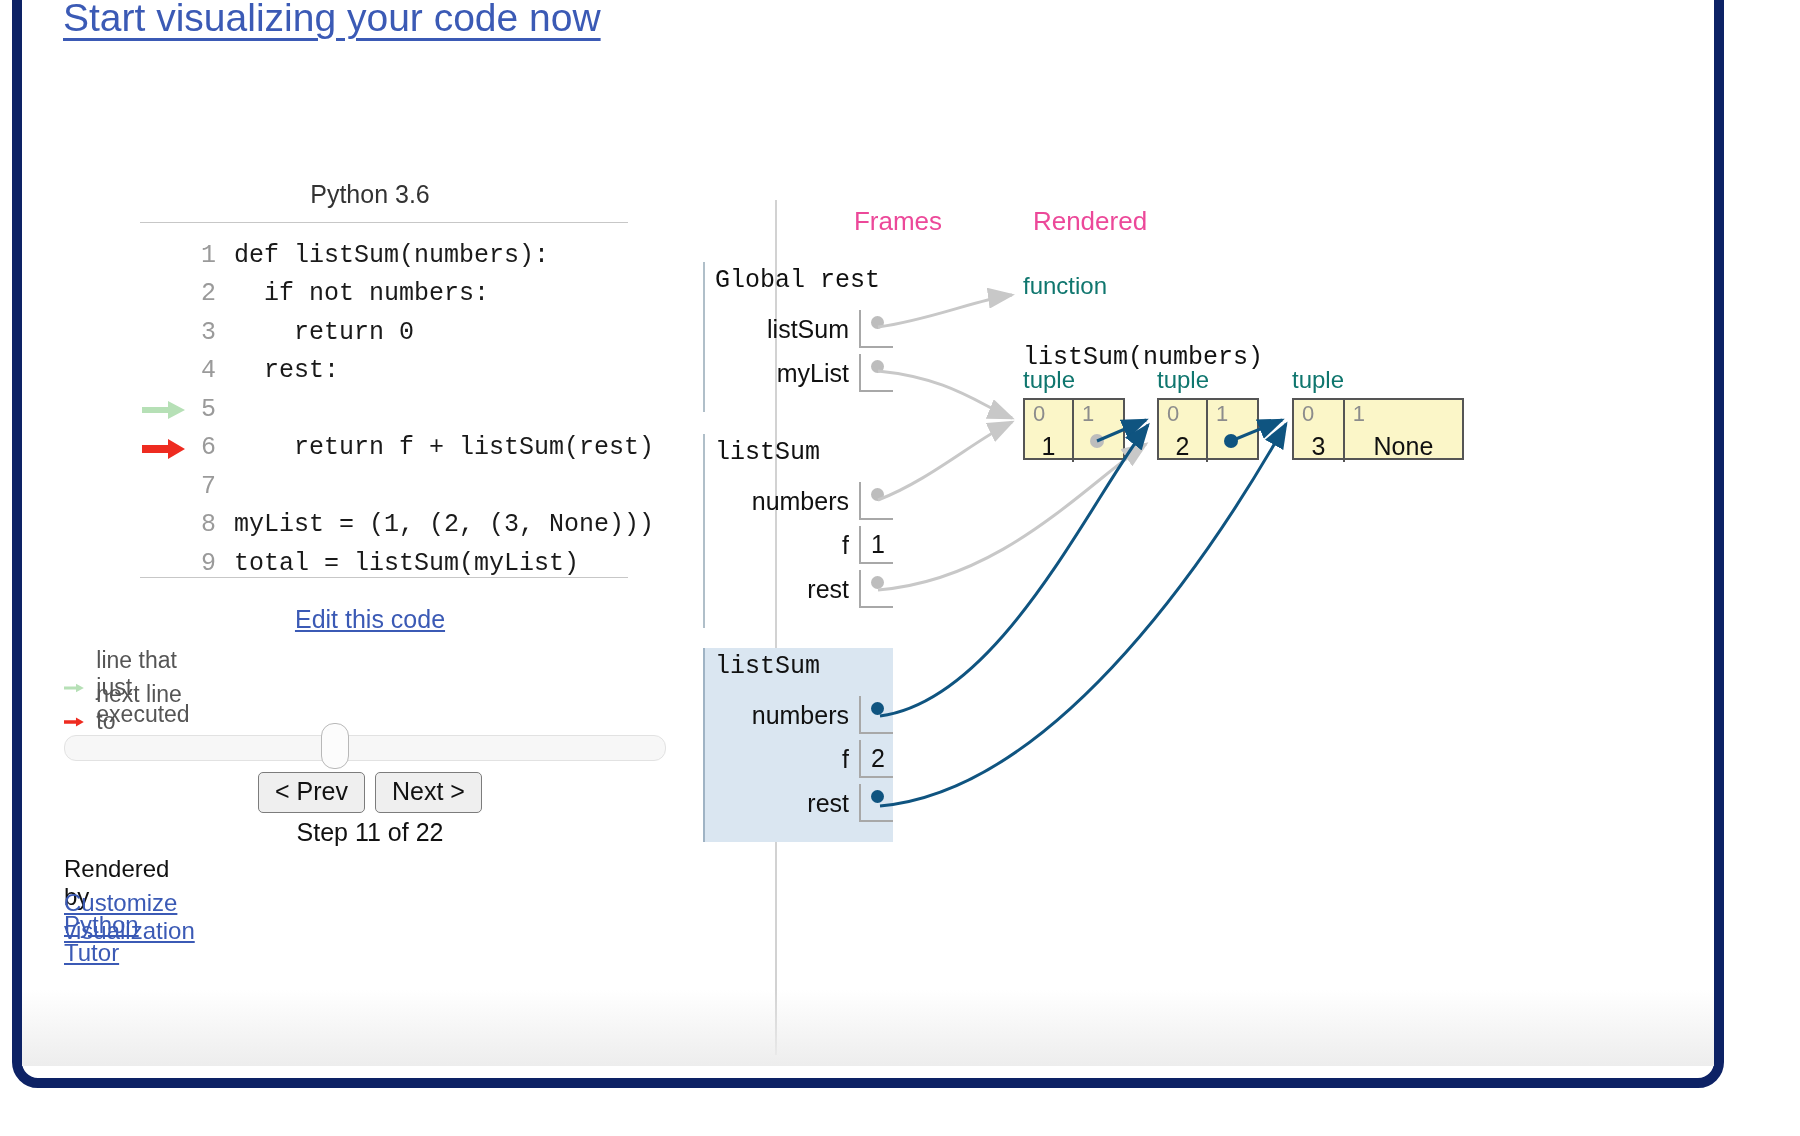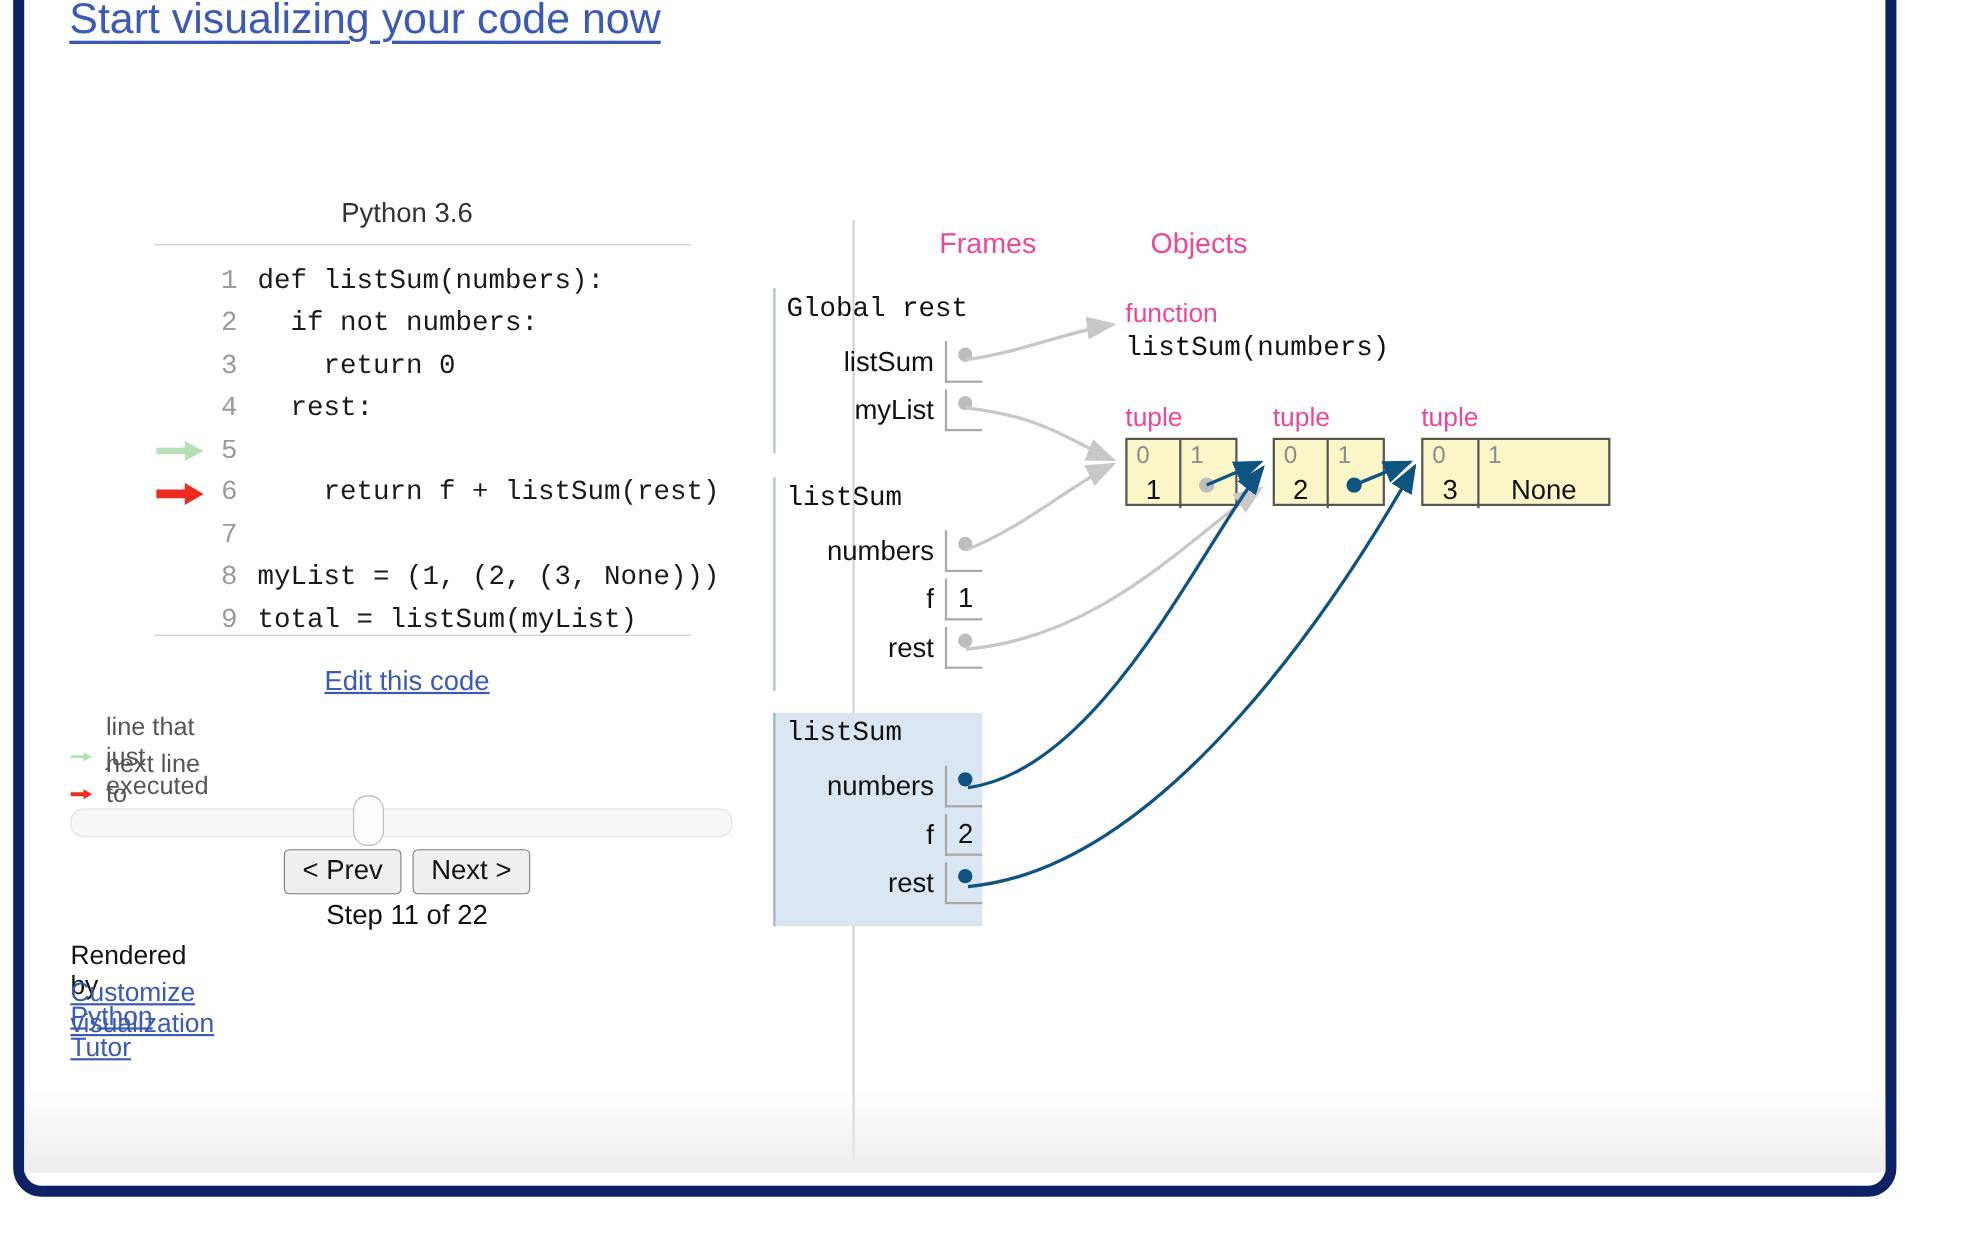--- a/index.html
+++ b/index.html
@@ -349,7 +349,7 @@
   <div id="vdivider"></div>
 
   <div class="col-head" id="head-frames">Frames</div>
-  <div class="col-head" id="head-objects">Objects</div>
+  <div class="col-head" id="head-objects">Rendered</div>
 
   <div id="frame-active-bg"></div>
 

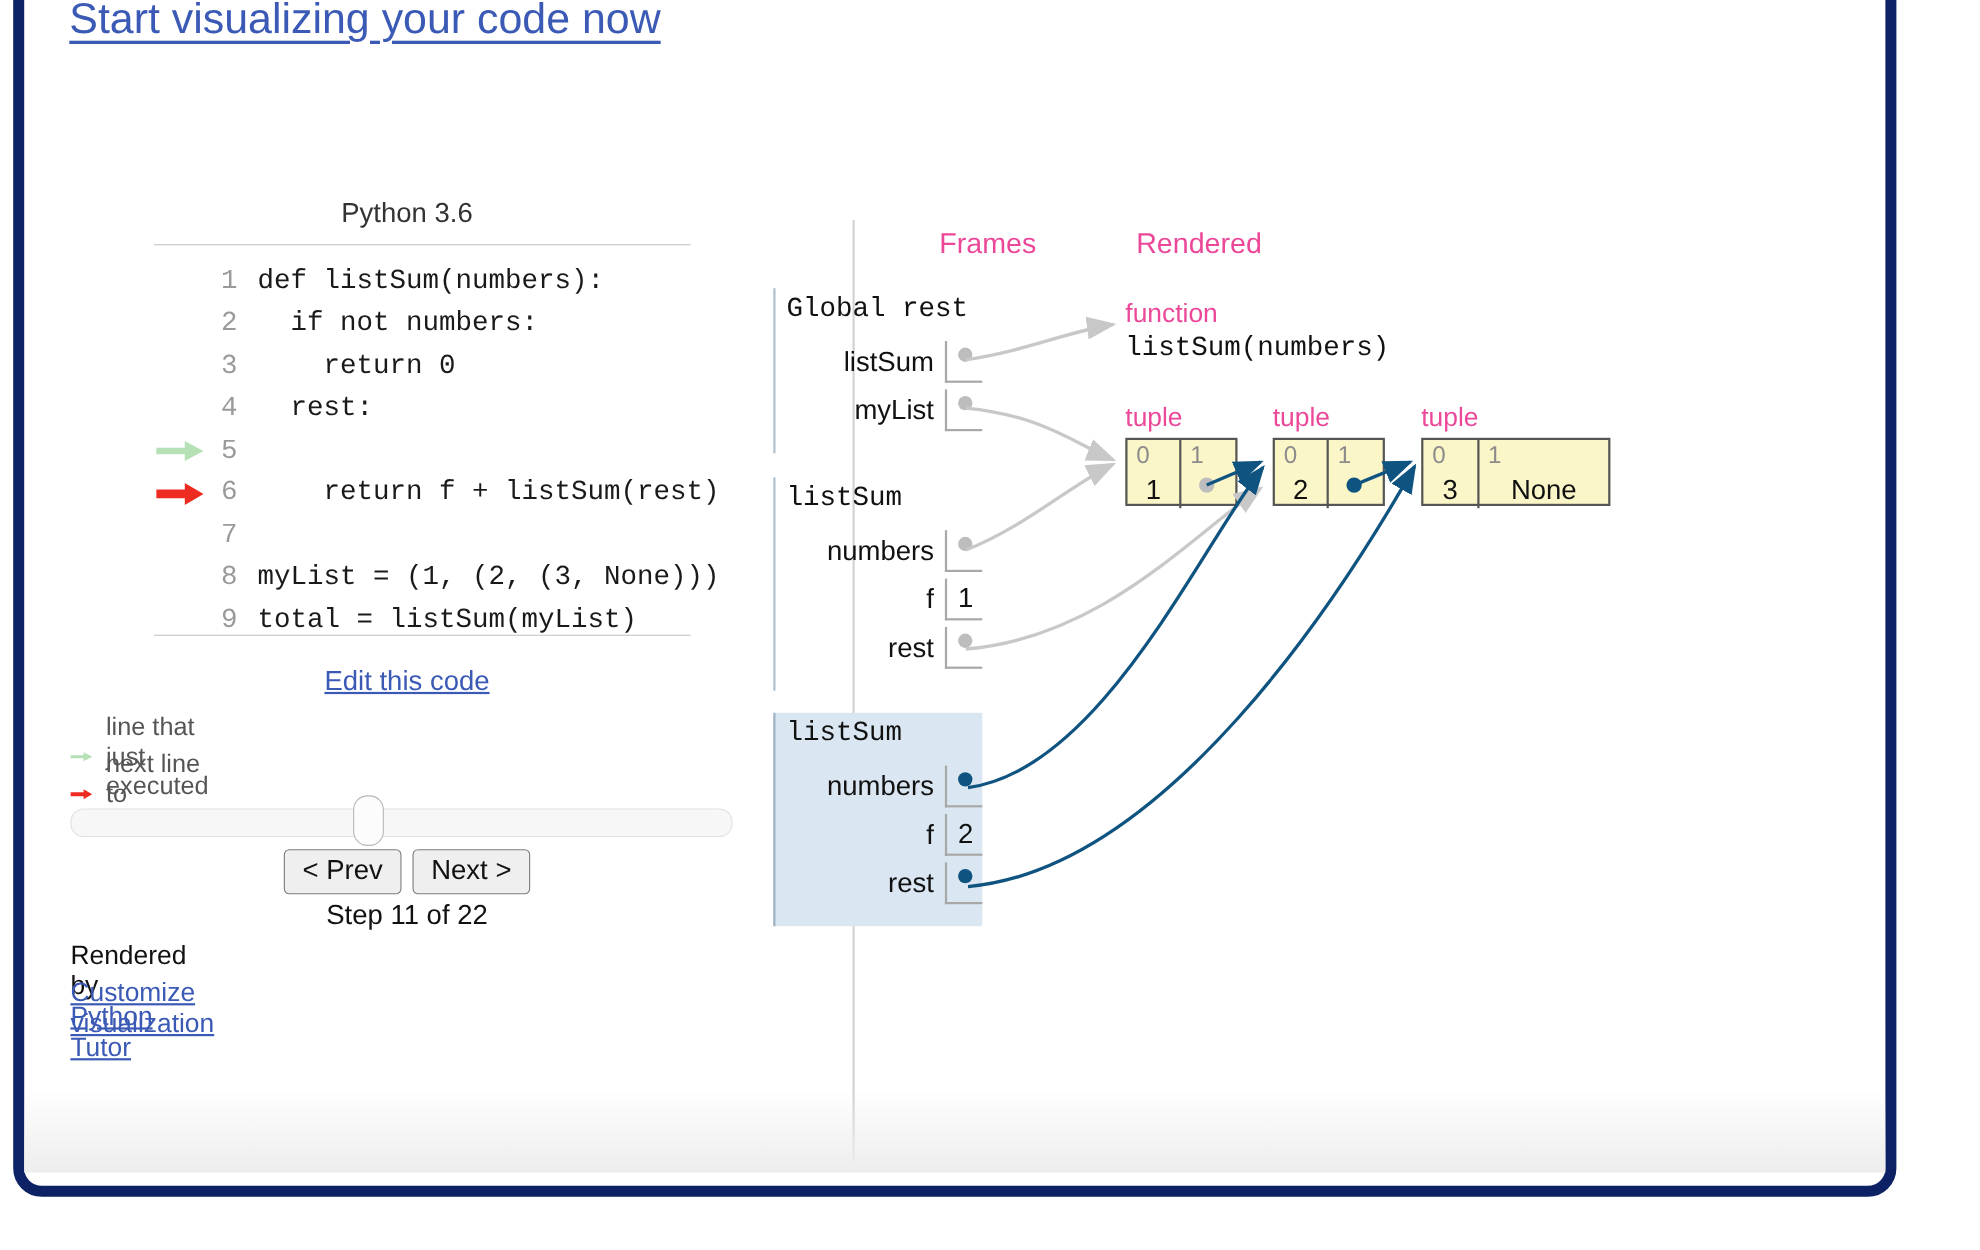--- a/index.html
+++ b/index.html
@@ -191,7 +191,7 @@
   }
   
   .obj-type-label {
-    position: absolute; font-size: 24px; color: #ec4899;
+    position: absolute; font-size: 24px; color: #0f766e;
   }
   .func-name {
     position: absolute;

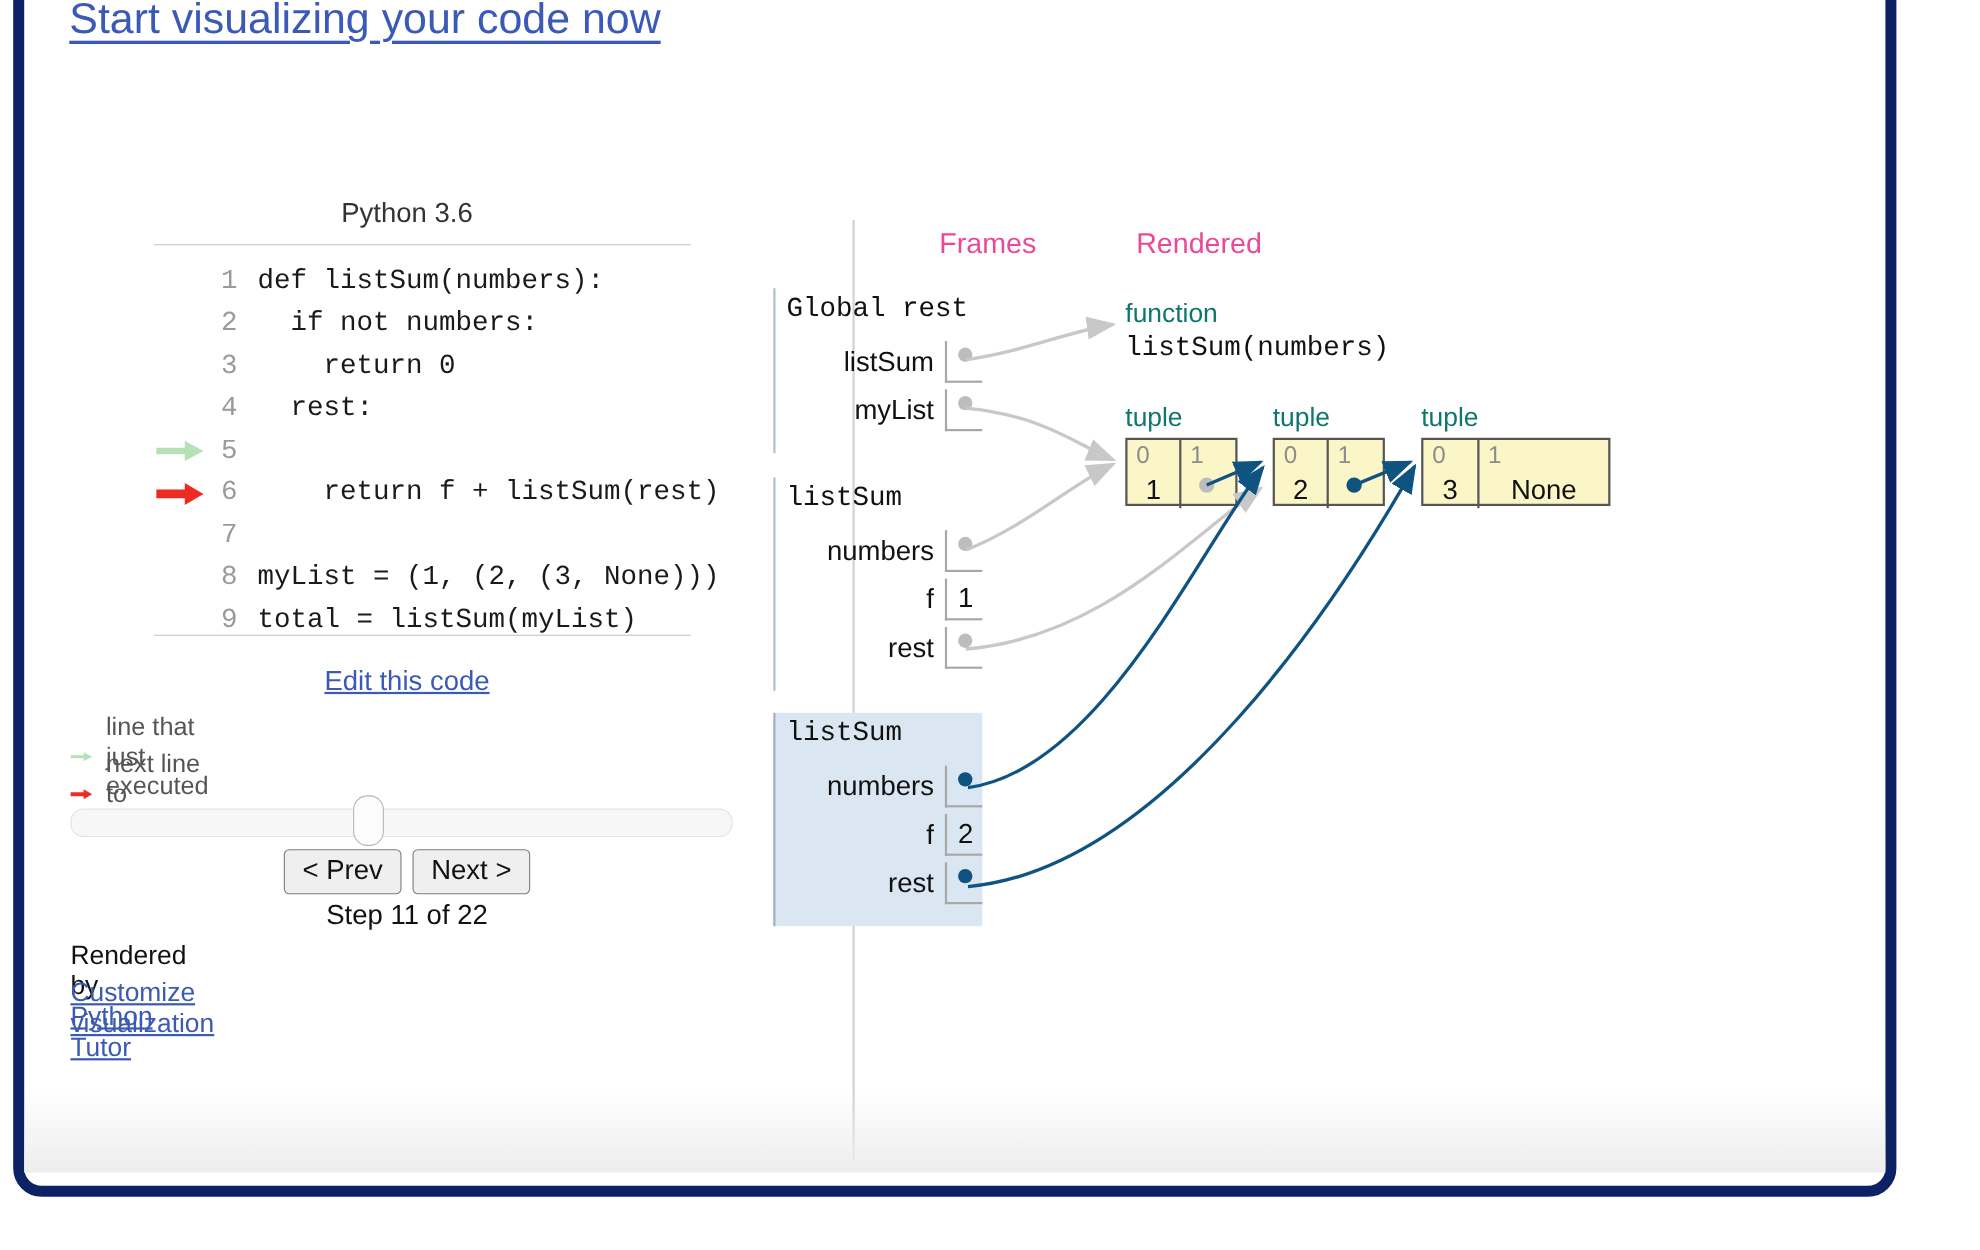--- a/index.html
+++ b/index.html
@@ -196,7 +196,7 @@
   .func-name {
     position: absolute;
     font-family: "Liberation Mono", monospace;
-    font-size: 25px; color: #111;
+    font-size: 25px; color: #111; margin-top: 41px;
   }
   .tuple {
     position: absolute;

